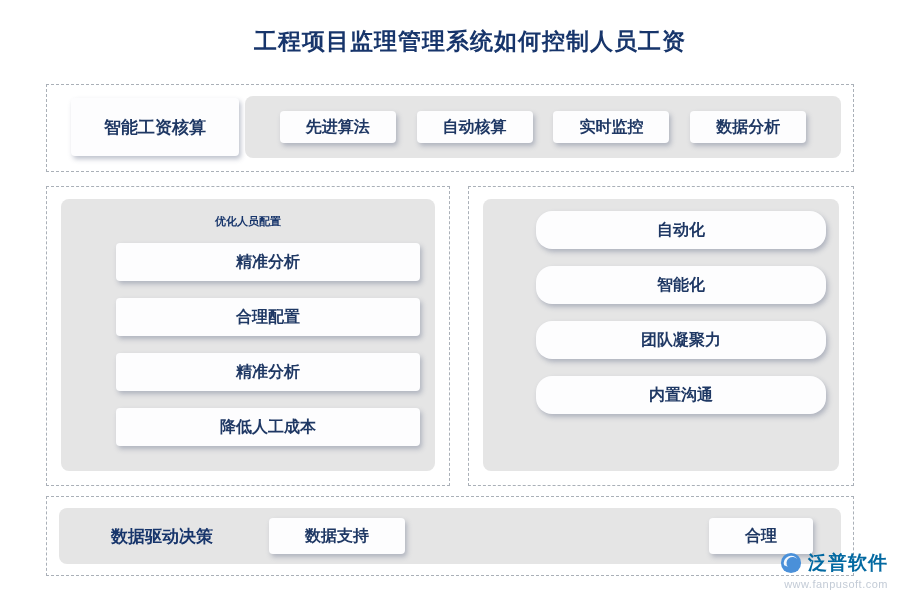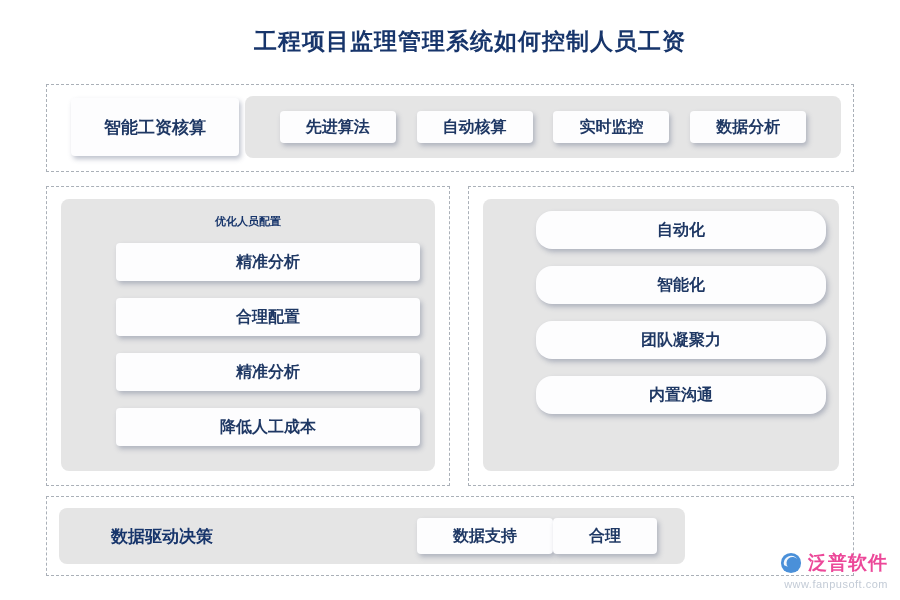--- a/index.html
+++ b/index.html
@@ -42,7 +42,7 @@
   .left-panel .panel-btn{width:304px;}
   .right-panel .panel-btn{width:290px;border-radius:16px;}
 
-  .bottom-band{left:12px;top:11px;width:626px;height:56px;
+  .bottom-band{left:12px;top:11px;width:782px;height:56px;
     display:flex;align-items:center;padding:0 28px 0 52px;}
   .bottom-label{font-weight:bold;font-size:17px;color:#17356b;white-space:nowrap;}
   .bottom-items{display:flex;flex:1;justify-content:flex-end;margin-left:56px;}

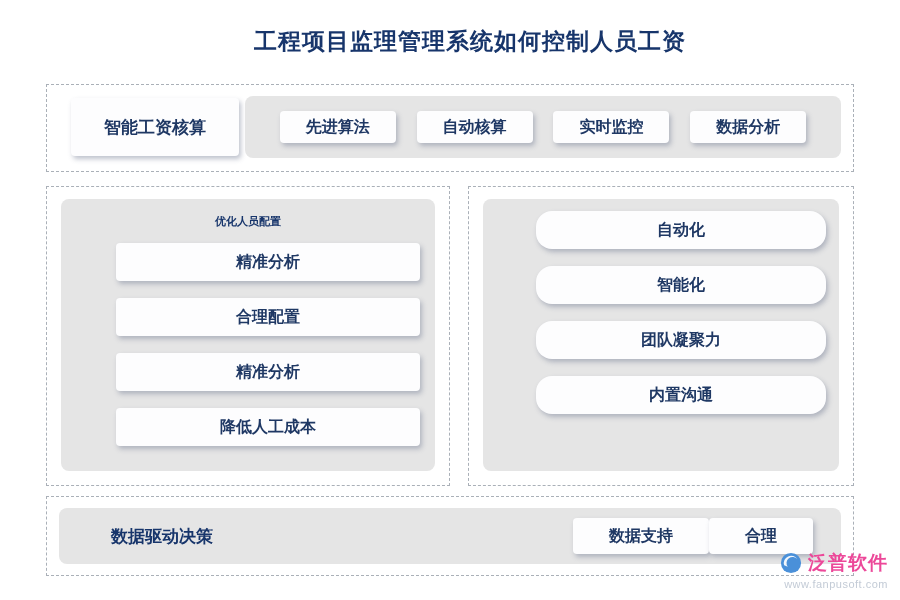--- a/index.html
+++ b/index.html
@@ -45,7 +45,7 @@
   .bottom-band{left:12px;top:11px;width:782px;height:56px;
     display:flex;align-items:center;padding:0 28px 0 52px;}
   .bottom-label{font-weight:bold;font-size:17px;color:#17356b;white-space:nowrap;}
-  .bottom-items{display:flex;flex:1;justify-content:flex-end;margin-left:56px;}
+  .bottom-items{display:flex;flex:1;justify-content:space-between;margin-left:56px;}
   .bottom-items .pill{height:36px;padding:0 36px;}
 
   .brand{position:absolute;right:12px;bottom:10px;text-align:right;}

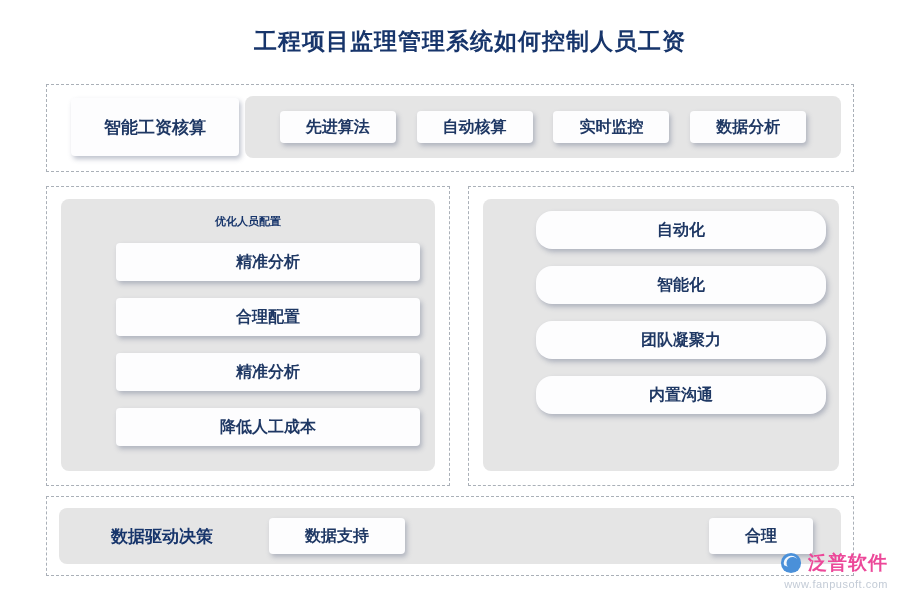--- a/index.html
+++ b/index.html
@@ -50,7 +50,7 @@
 
   .brand{position:absolute;right:12px;bottom:10px;text-align:right;}
   .brand-row{display:flex;align-items:center;justify-content:flex-end;gap:6px;}
-  .brand-name{font-size:19px;font-weight:bold;color:#ec4899;letter-spacing:1px;}
+  .brand-name{font-size:19px;font-weight:bold;color:#0369a1;letter-spacing:1px;}
   .watermark{font-size:11px;color:#c3cbd6;margin-top:2px;letter-spacing:.5px;
     font-family:"Liberation Sans","DejaVu Sans",sans-serif;}
 </style>

